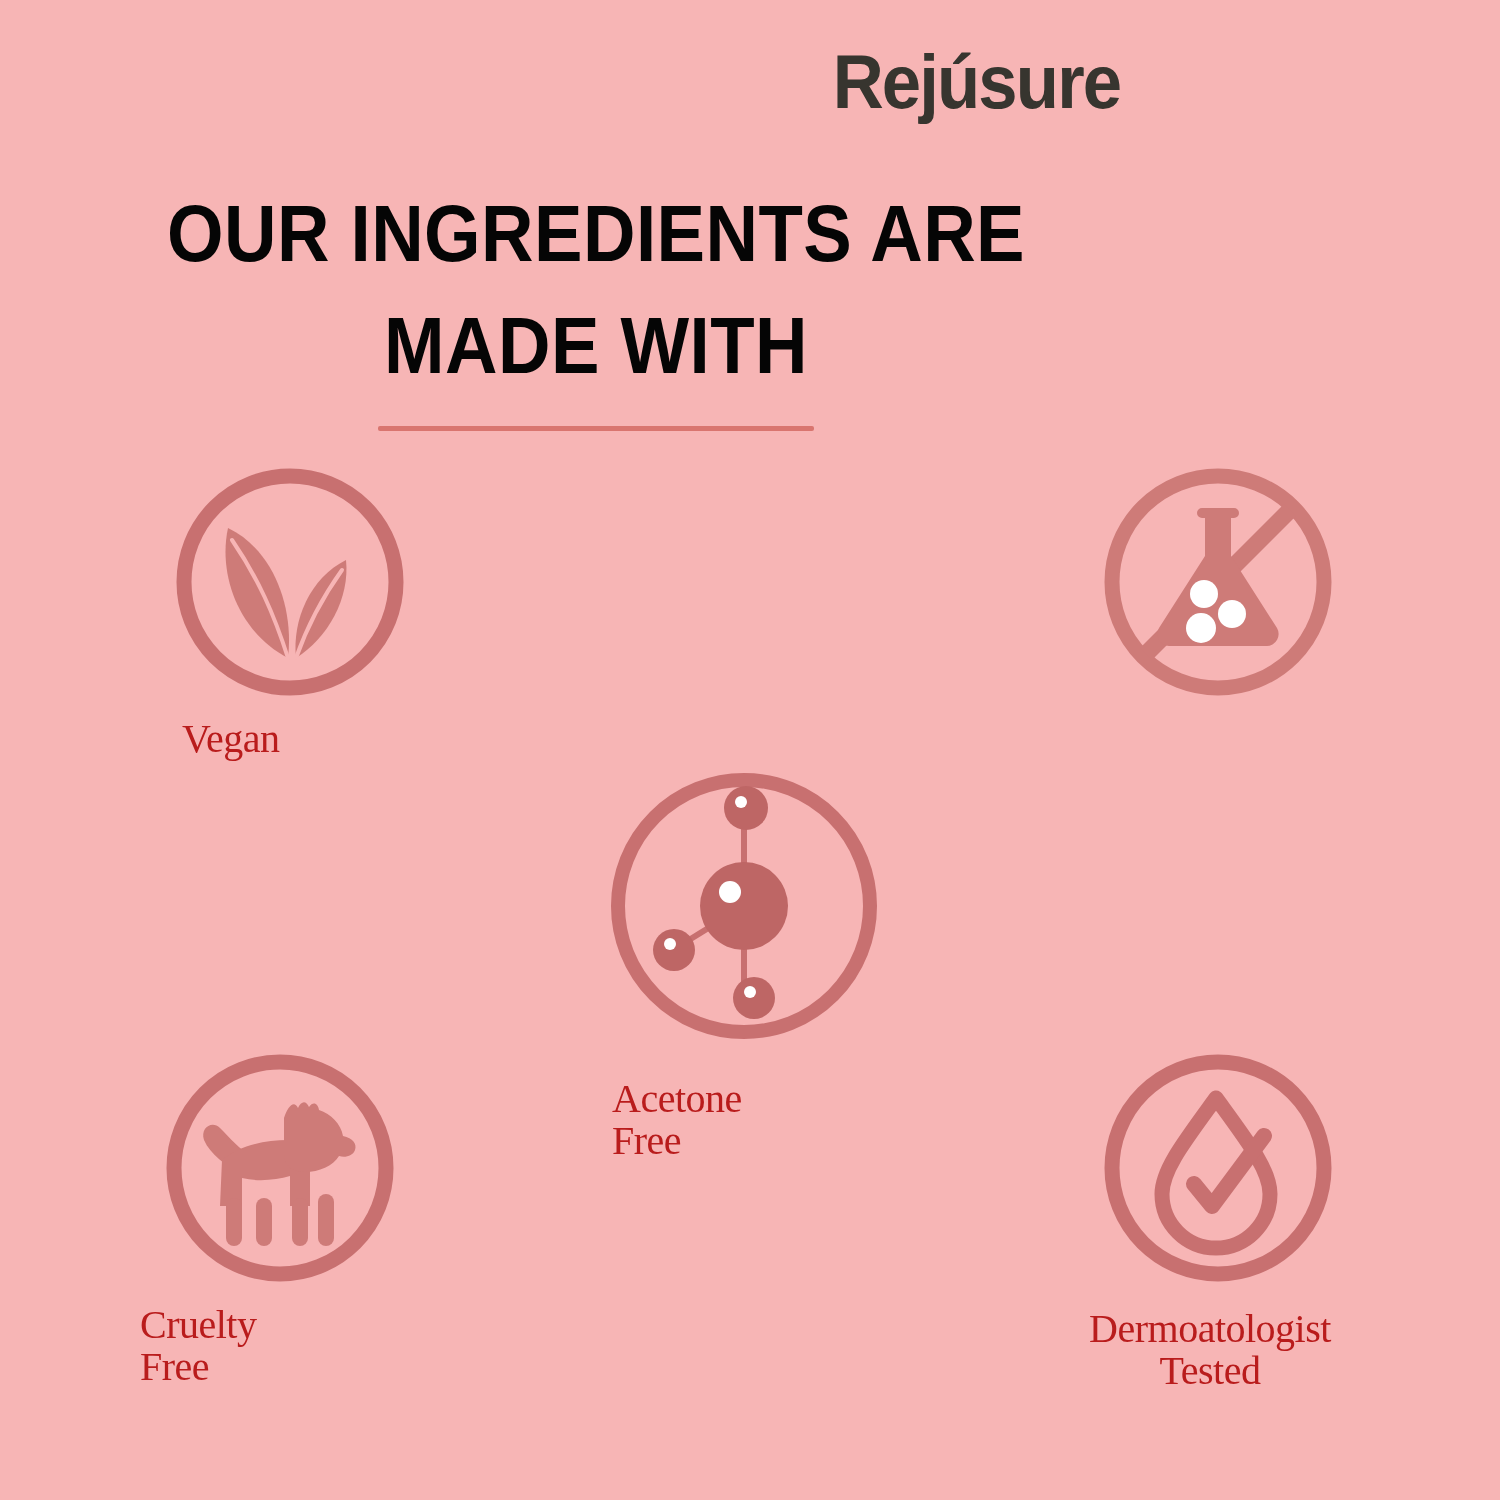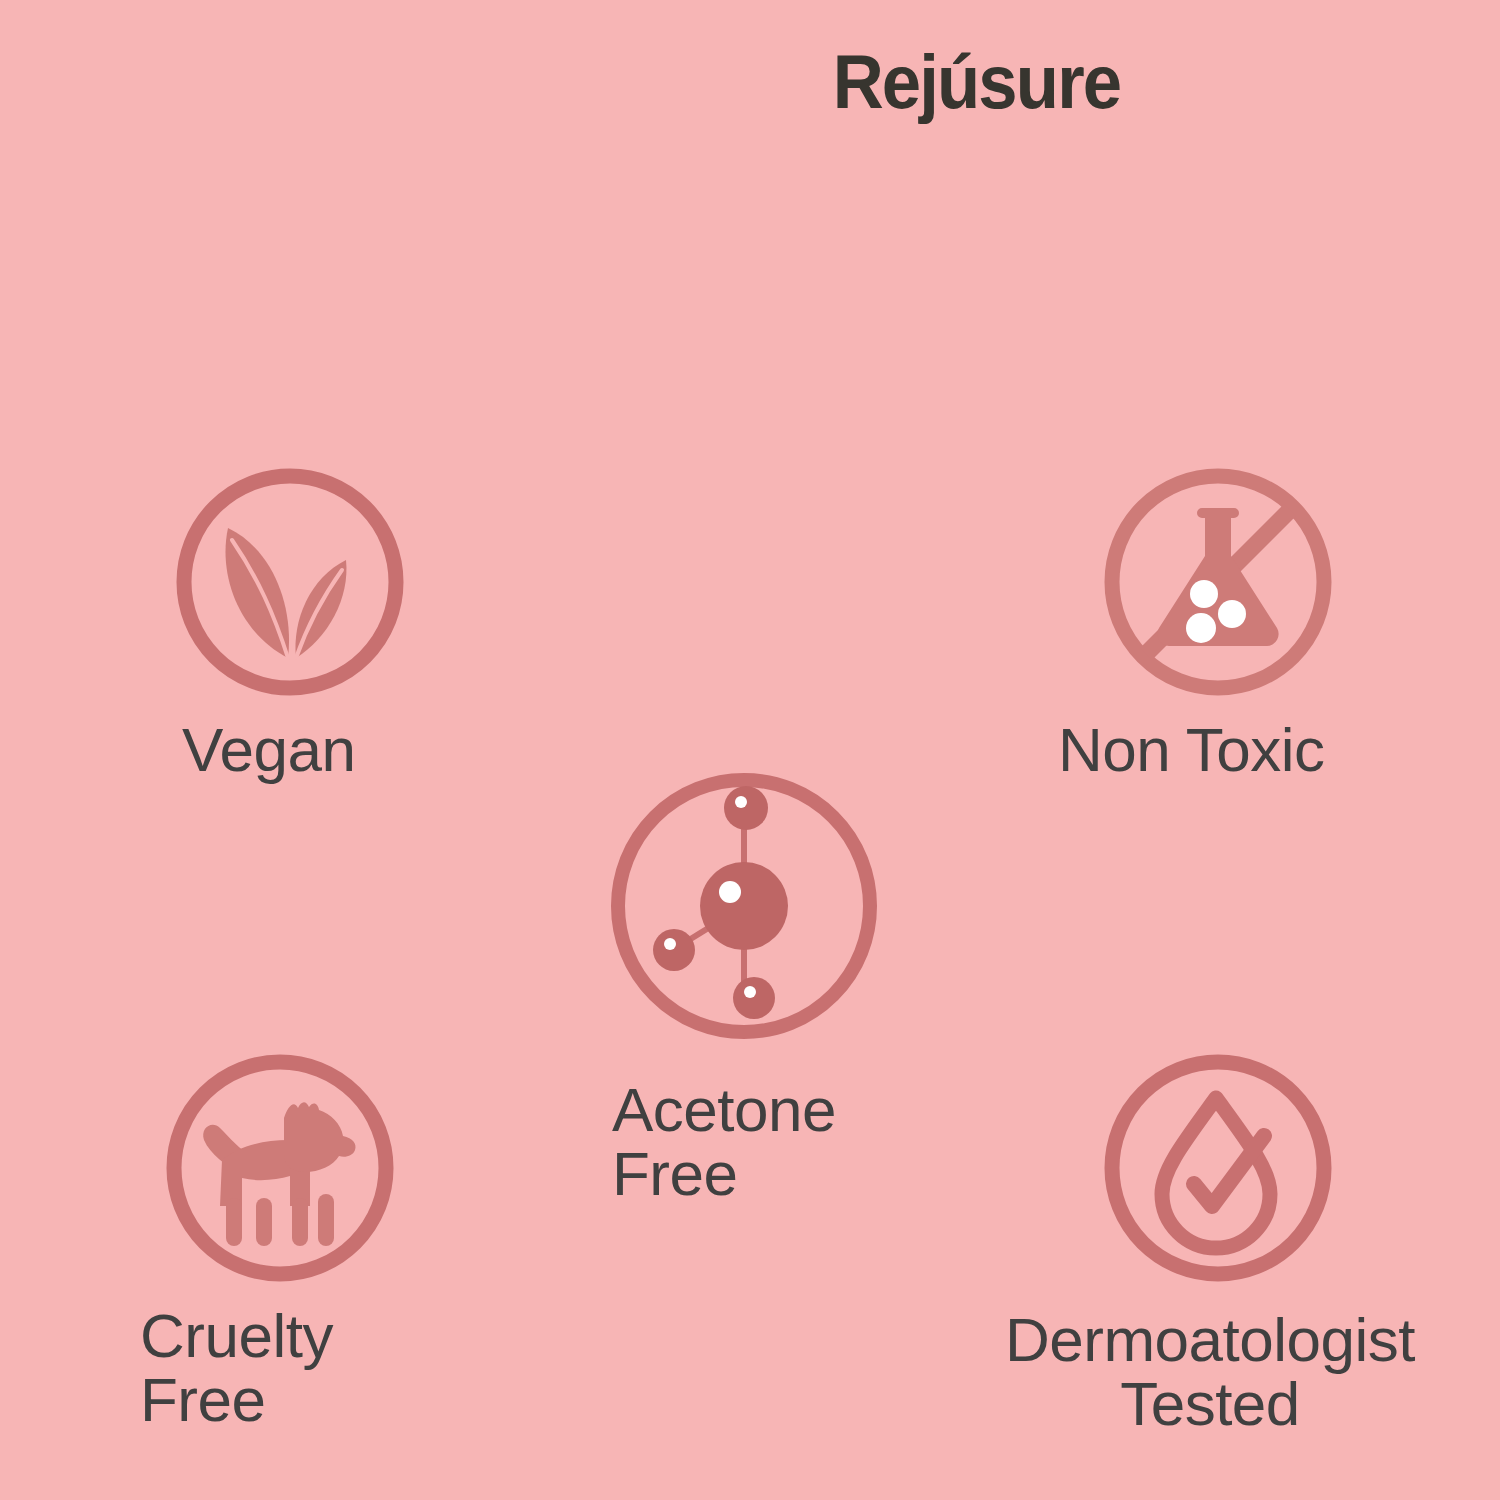--- a/index.html
+++ b/index.html
@@ -102,6 +102,11 @@
 
   <div class="brand">Rejúsure</div>
 
+  <div class="headline">
+    <div class="headline-line">OUR INGREDIENTS ARE</div>
+    <div class="headline-line">MADE WITH</div>
+    <div class="headline-rule"></div>
+  </div>
 
   <div class="badge" id="badge-vegan">
     <div class="ring-wrap">

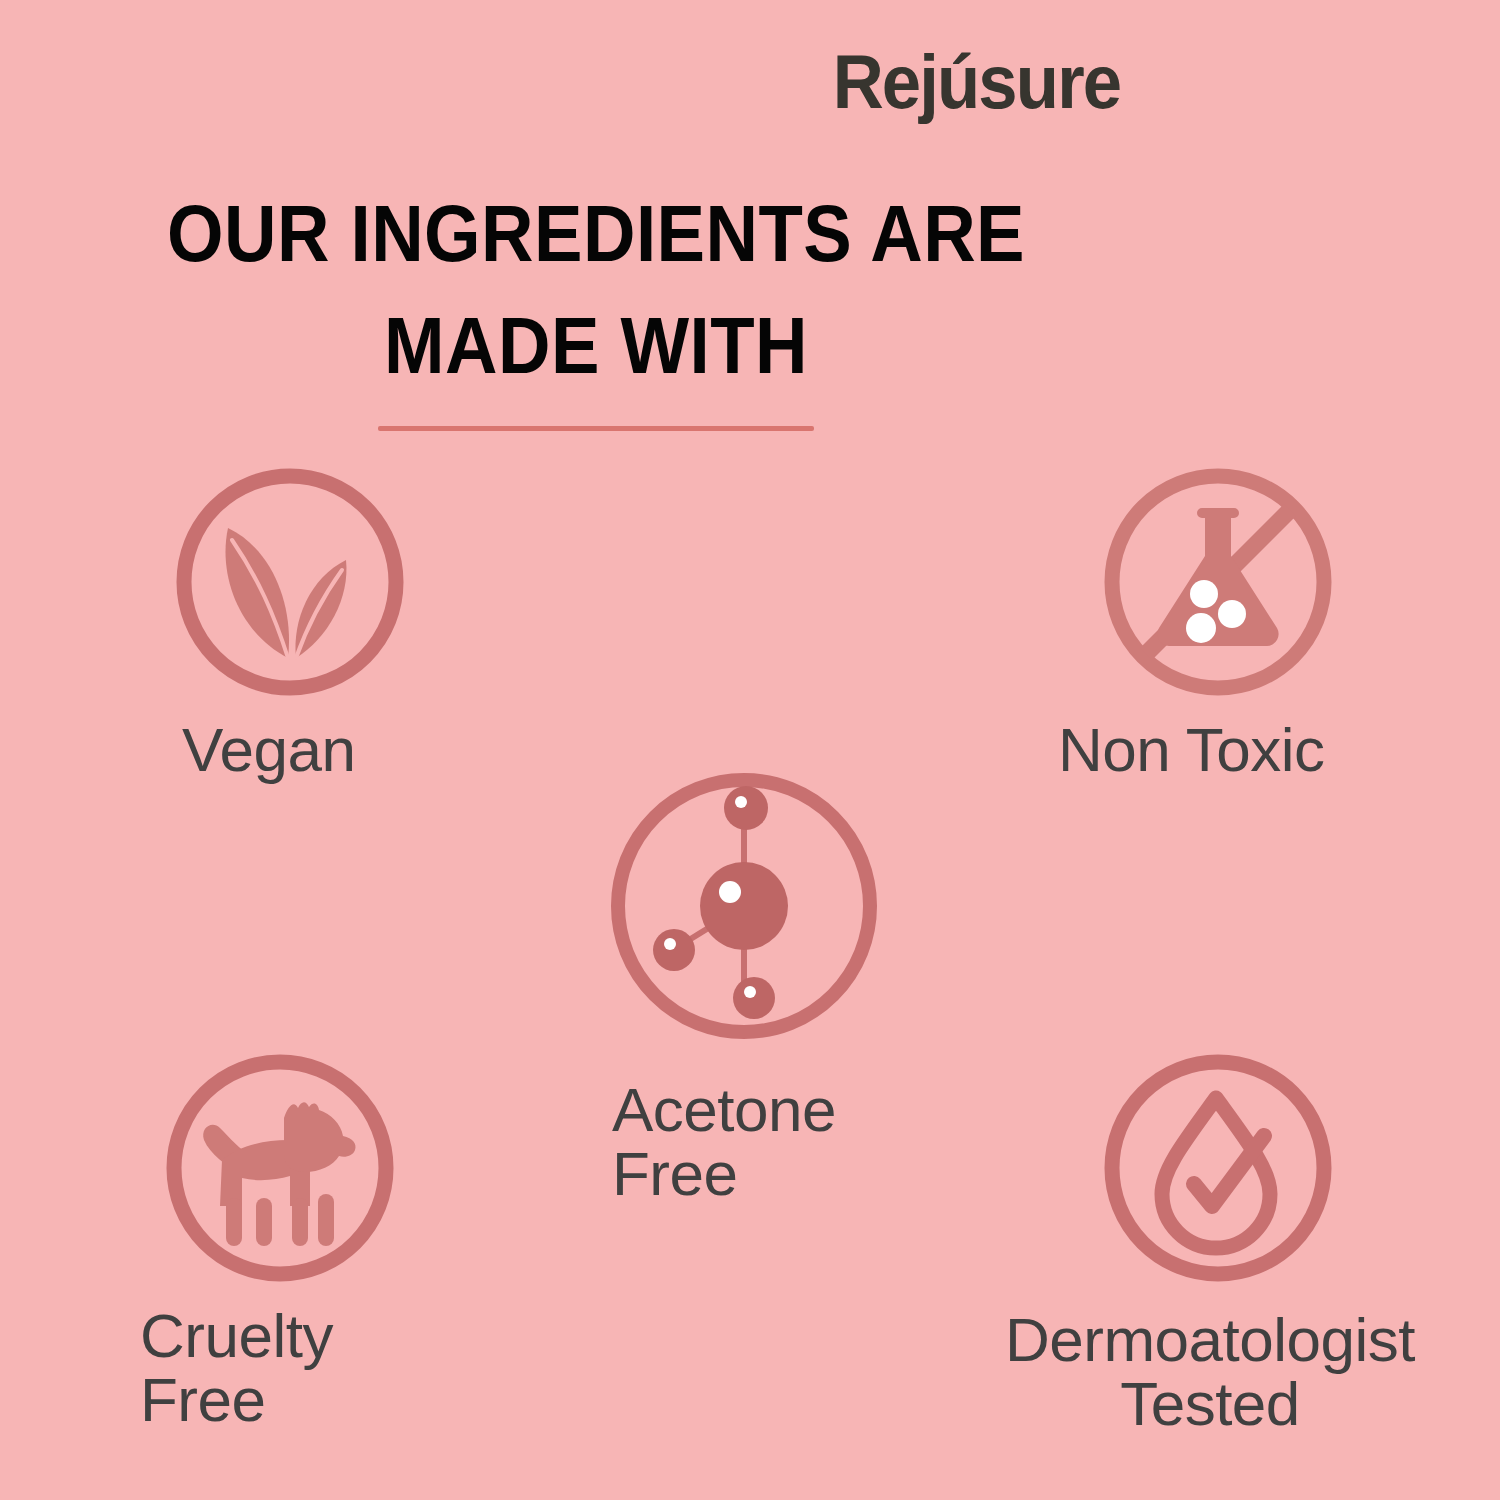--- a/index.html
+++ b/index.html
@@ -65,9 +65,9 @@
     position:relative;
   }
   .badge .label {
-    font-family:Liberation Sans, sans-serif;
-    font-size:62px;
-    color:#404040;
+    font-family:Liberation Serif, serif;
+    font-size:40px;
+    color:#b91c1c;
     line-height:1.04;
     letter-spacing:-0.5px;
     white-space:pre-line;

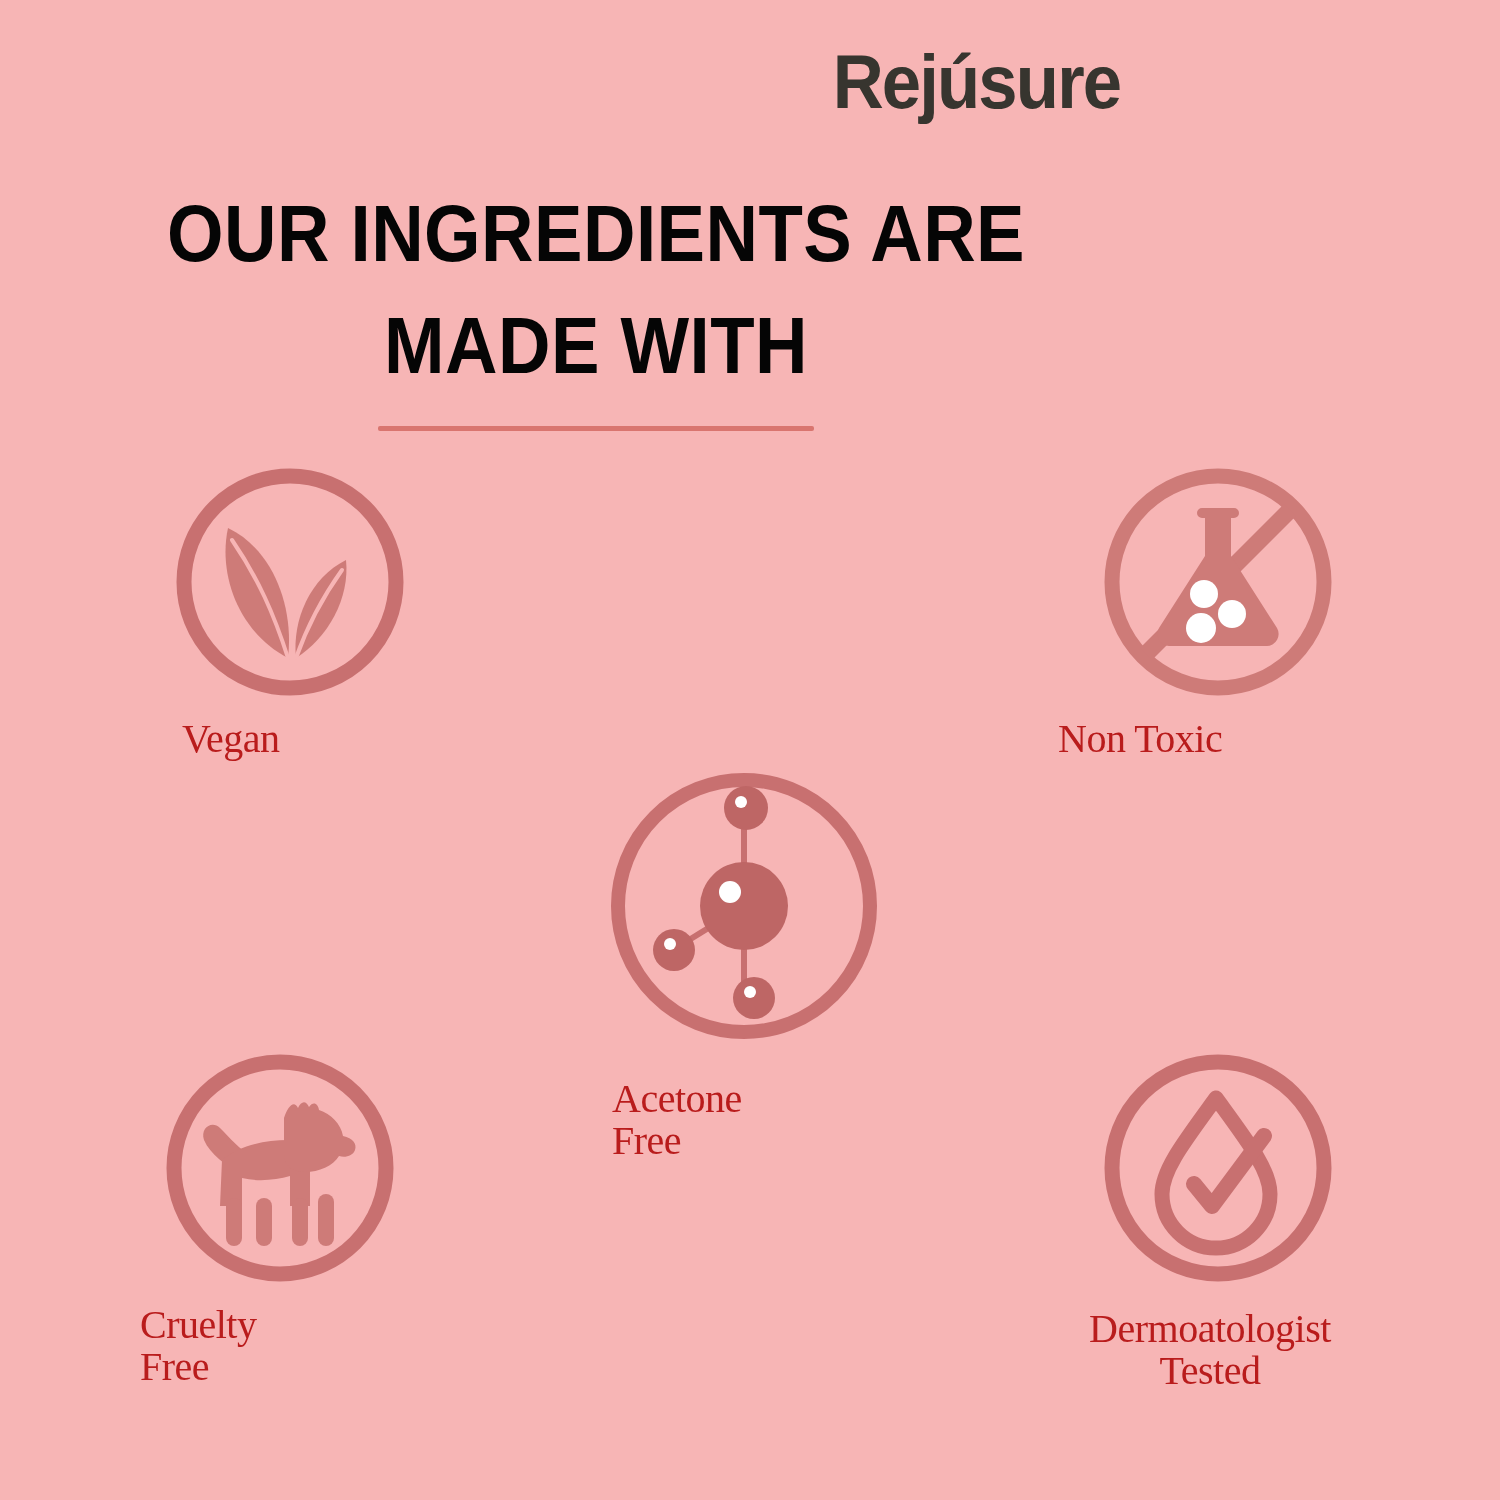--- a/index.html
+++ b/index.html
@@ -140,7 +140,6 @@
         <circle cx="103" cy="166" r="15" fill="#FFFFFF"></circle>
       </svg>
     </div>
-    <div class="label">Non Toxic</div>
   </div>
 
   <div class="badge" id="badge-acetone">

